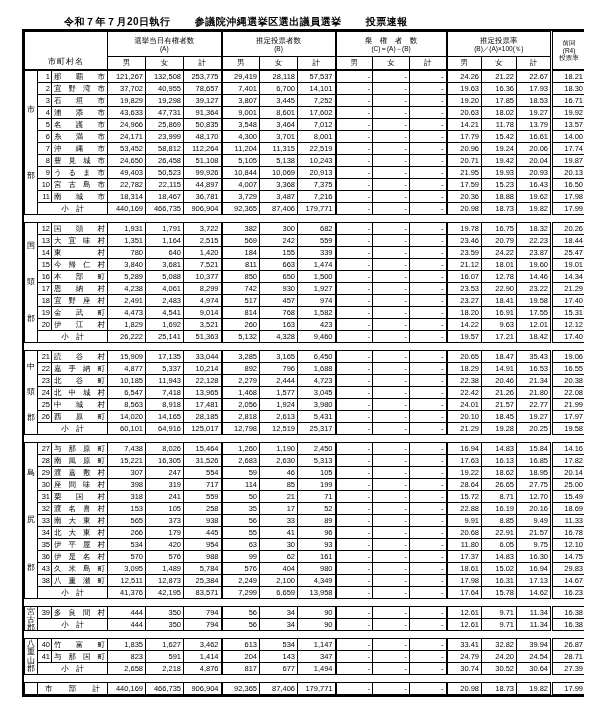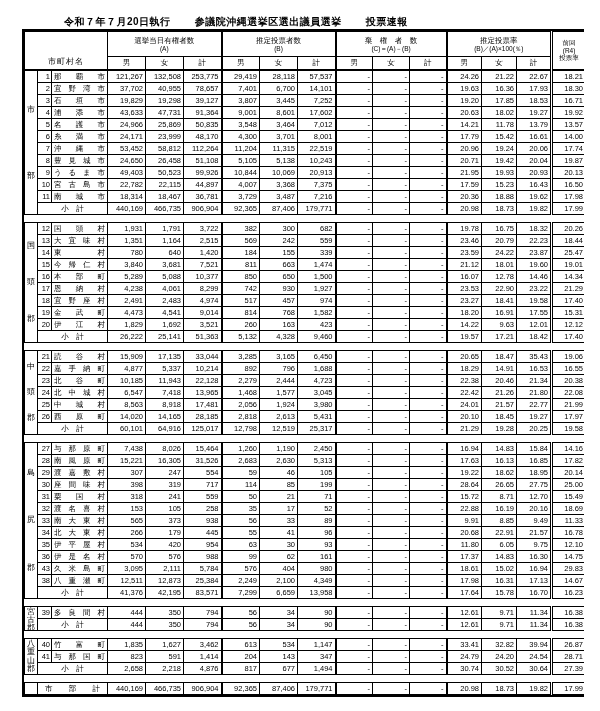--- a/index.html
+++ b/index.html
@@ -885,7 +885,7 @@
             <td class="no">43</td>
             <td class="name">久米島町</td>
             <td class="num">3,095</td>
-            <td class="num">2,111</td>
+            <td class="num">1,489</td>
             <td class="num">5,784</td>
             <td class="num gs">576</td>
             <td class="num">404</td>

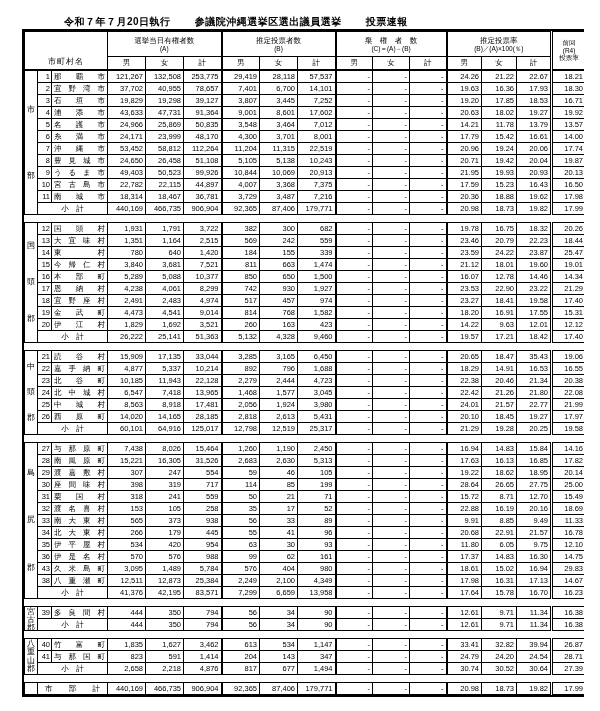--- a/index.html
+++ b/index.html
@@ -928,7 +928,7 @@
             <td class="num">-</td>
             <td class="num gs">17.64</td>
             <td class="num">15.78</td>
-            <td class="num">16.70</td>
+            <td class="num">14.62</td>
             <td class="num prev">16.23</td>
           </tr>
         </tbody>

